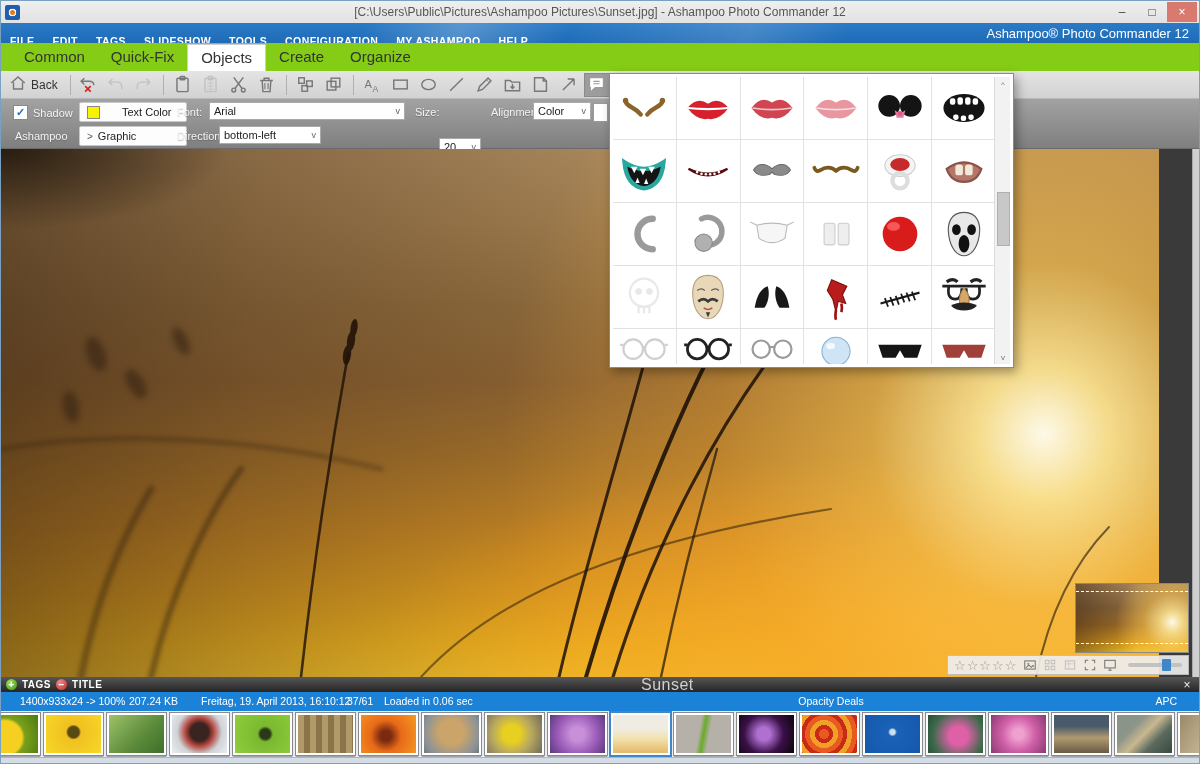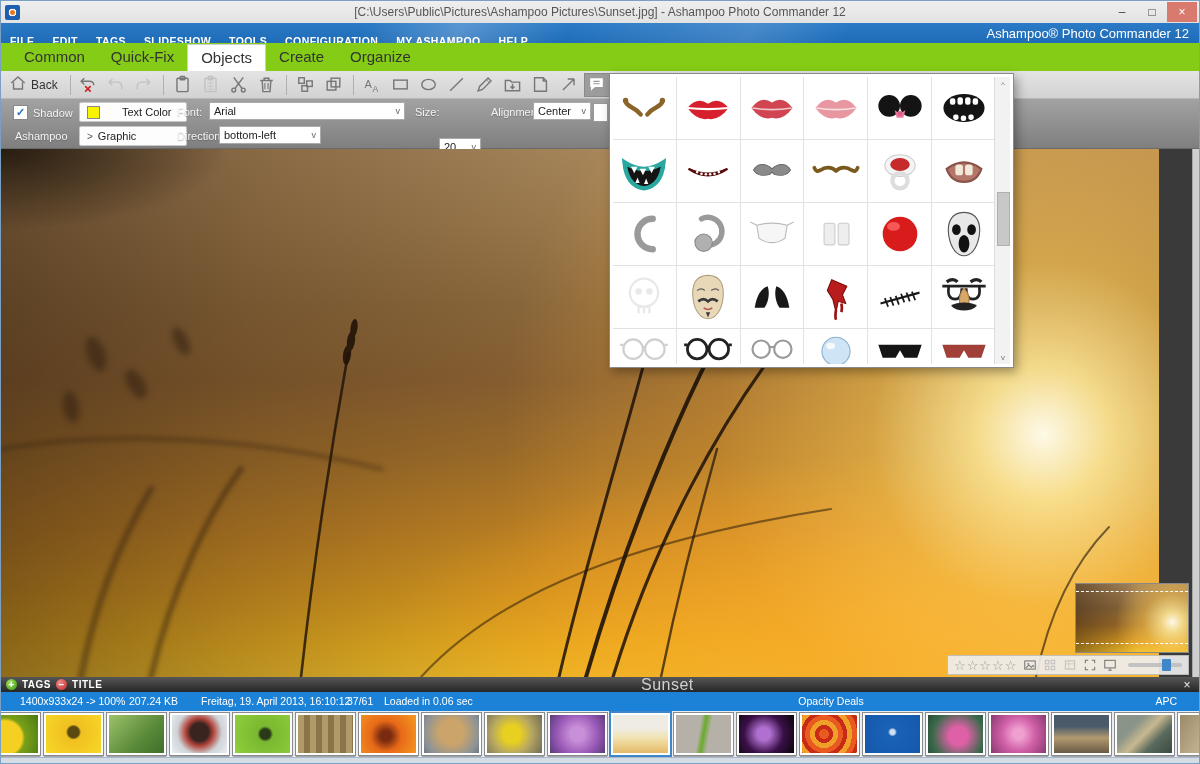--- a/index.html
+++ b/index.html
@@ -278,7 +278,7 @@
     </div>
     <span class="opt-label" style="left:490px;top:7px;">Alignment:</span>
     <div class="dd" style="left:532px;top:3px;width:58px;">
-      <span class="ddtext">Center</span>
+      <span class="ddtext">Color</span>
       <span class="chev">v</span>
     </div>
     <div class="minibox"></div>

